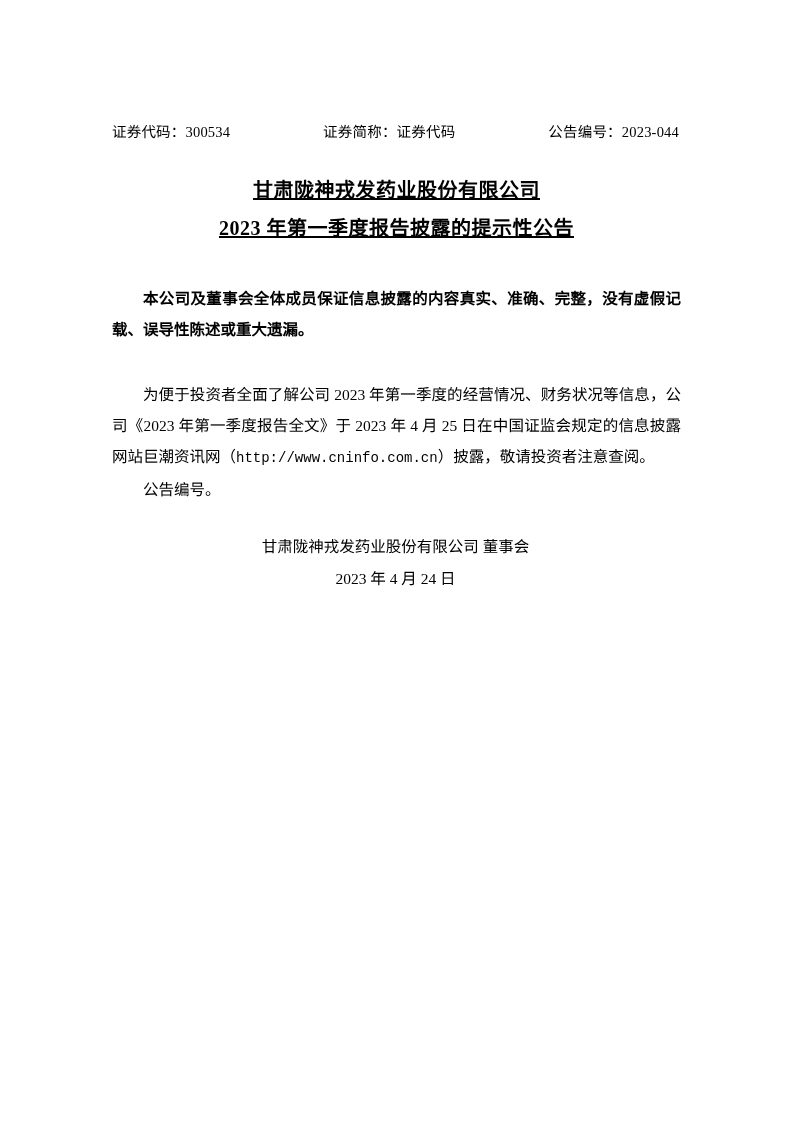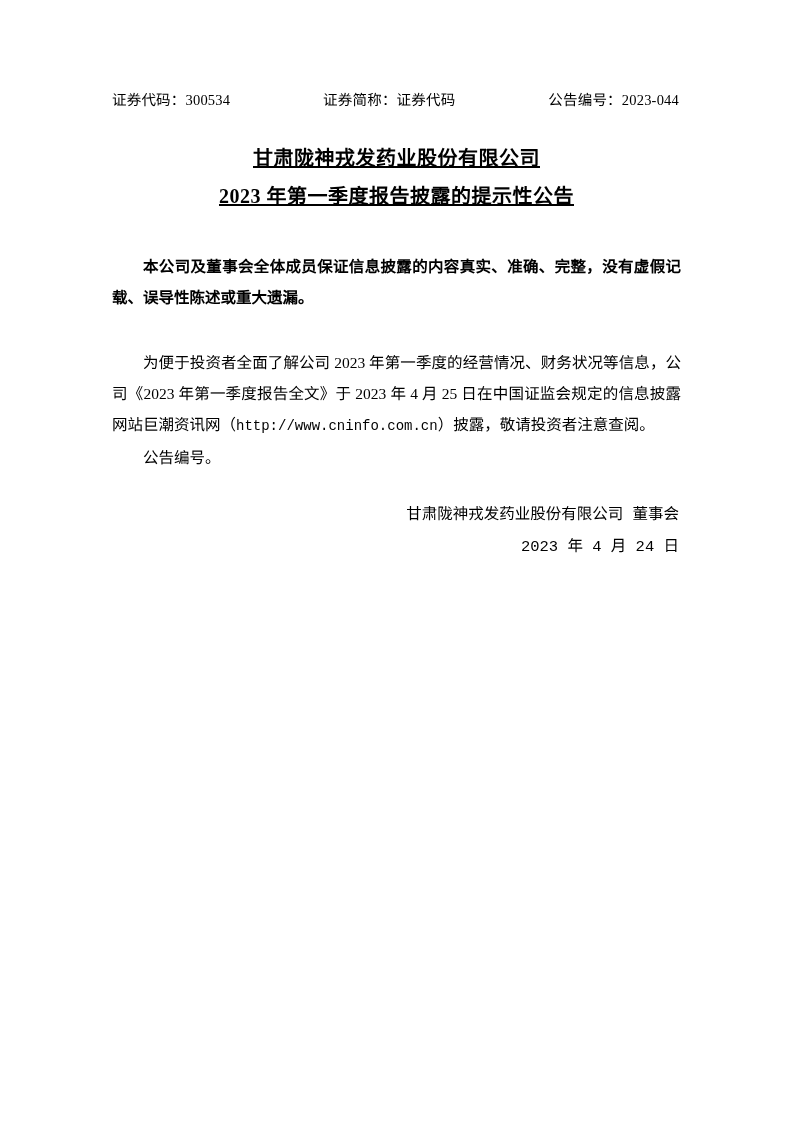--- a/index.html
+++ b/index.html
@@ -22,6 +22,7 @@
     box-sizing: border-box;
     padding: 88px 112px 0 112px;
     position: relative;
+    margin-top: 32px;
   }
   
   .doc-header {

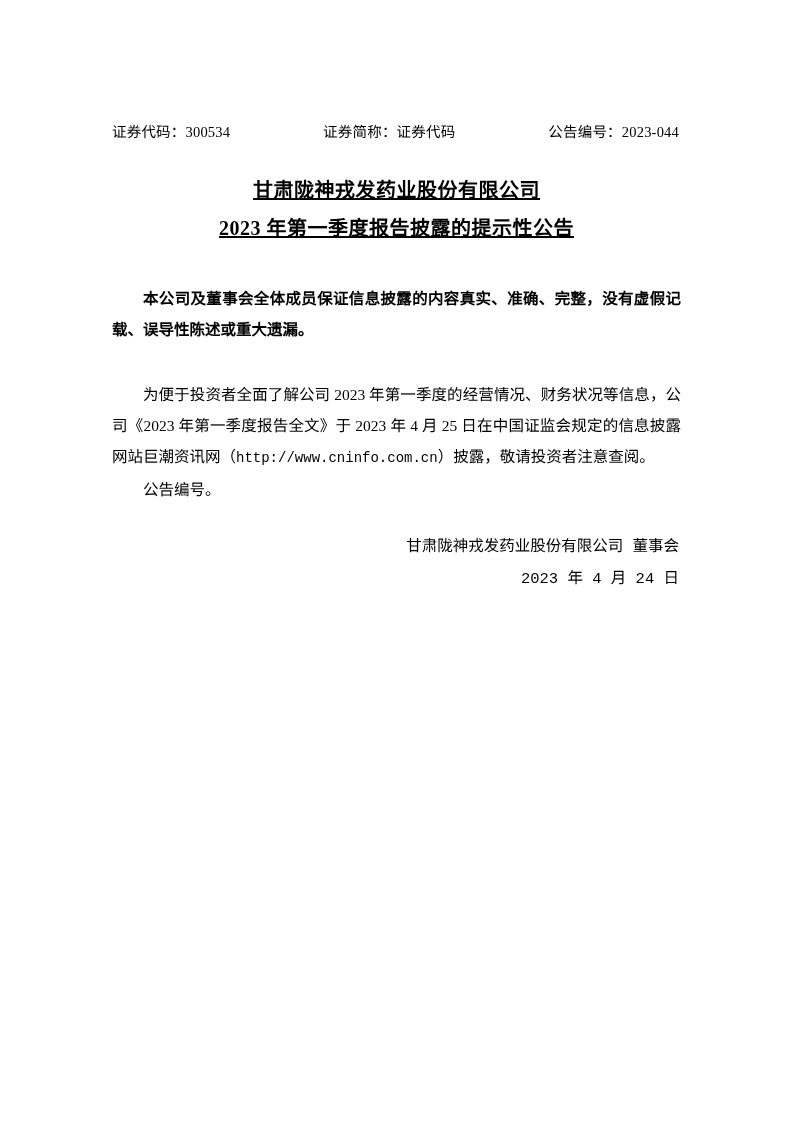--- a/index.html
+++ b/index.html
@@ -79,11 +79,10 @@
   
   .signature {
     margin-top: 26px;
-    text-align: right;
+    text-align: center;
     font-size: 15.5px;
     line-height: 32px;
     padding-right: 2px;
-    font-family: Liberation Mono, monospace;
   }
   .sig-line {
     white-space: nowrap;

